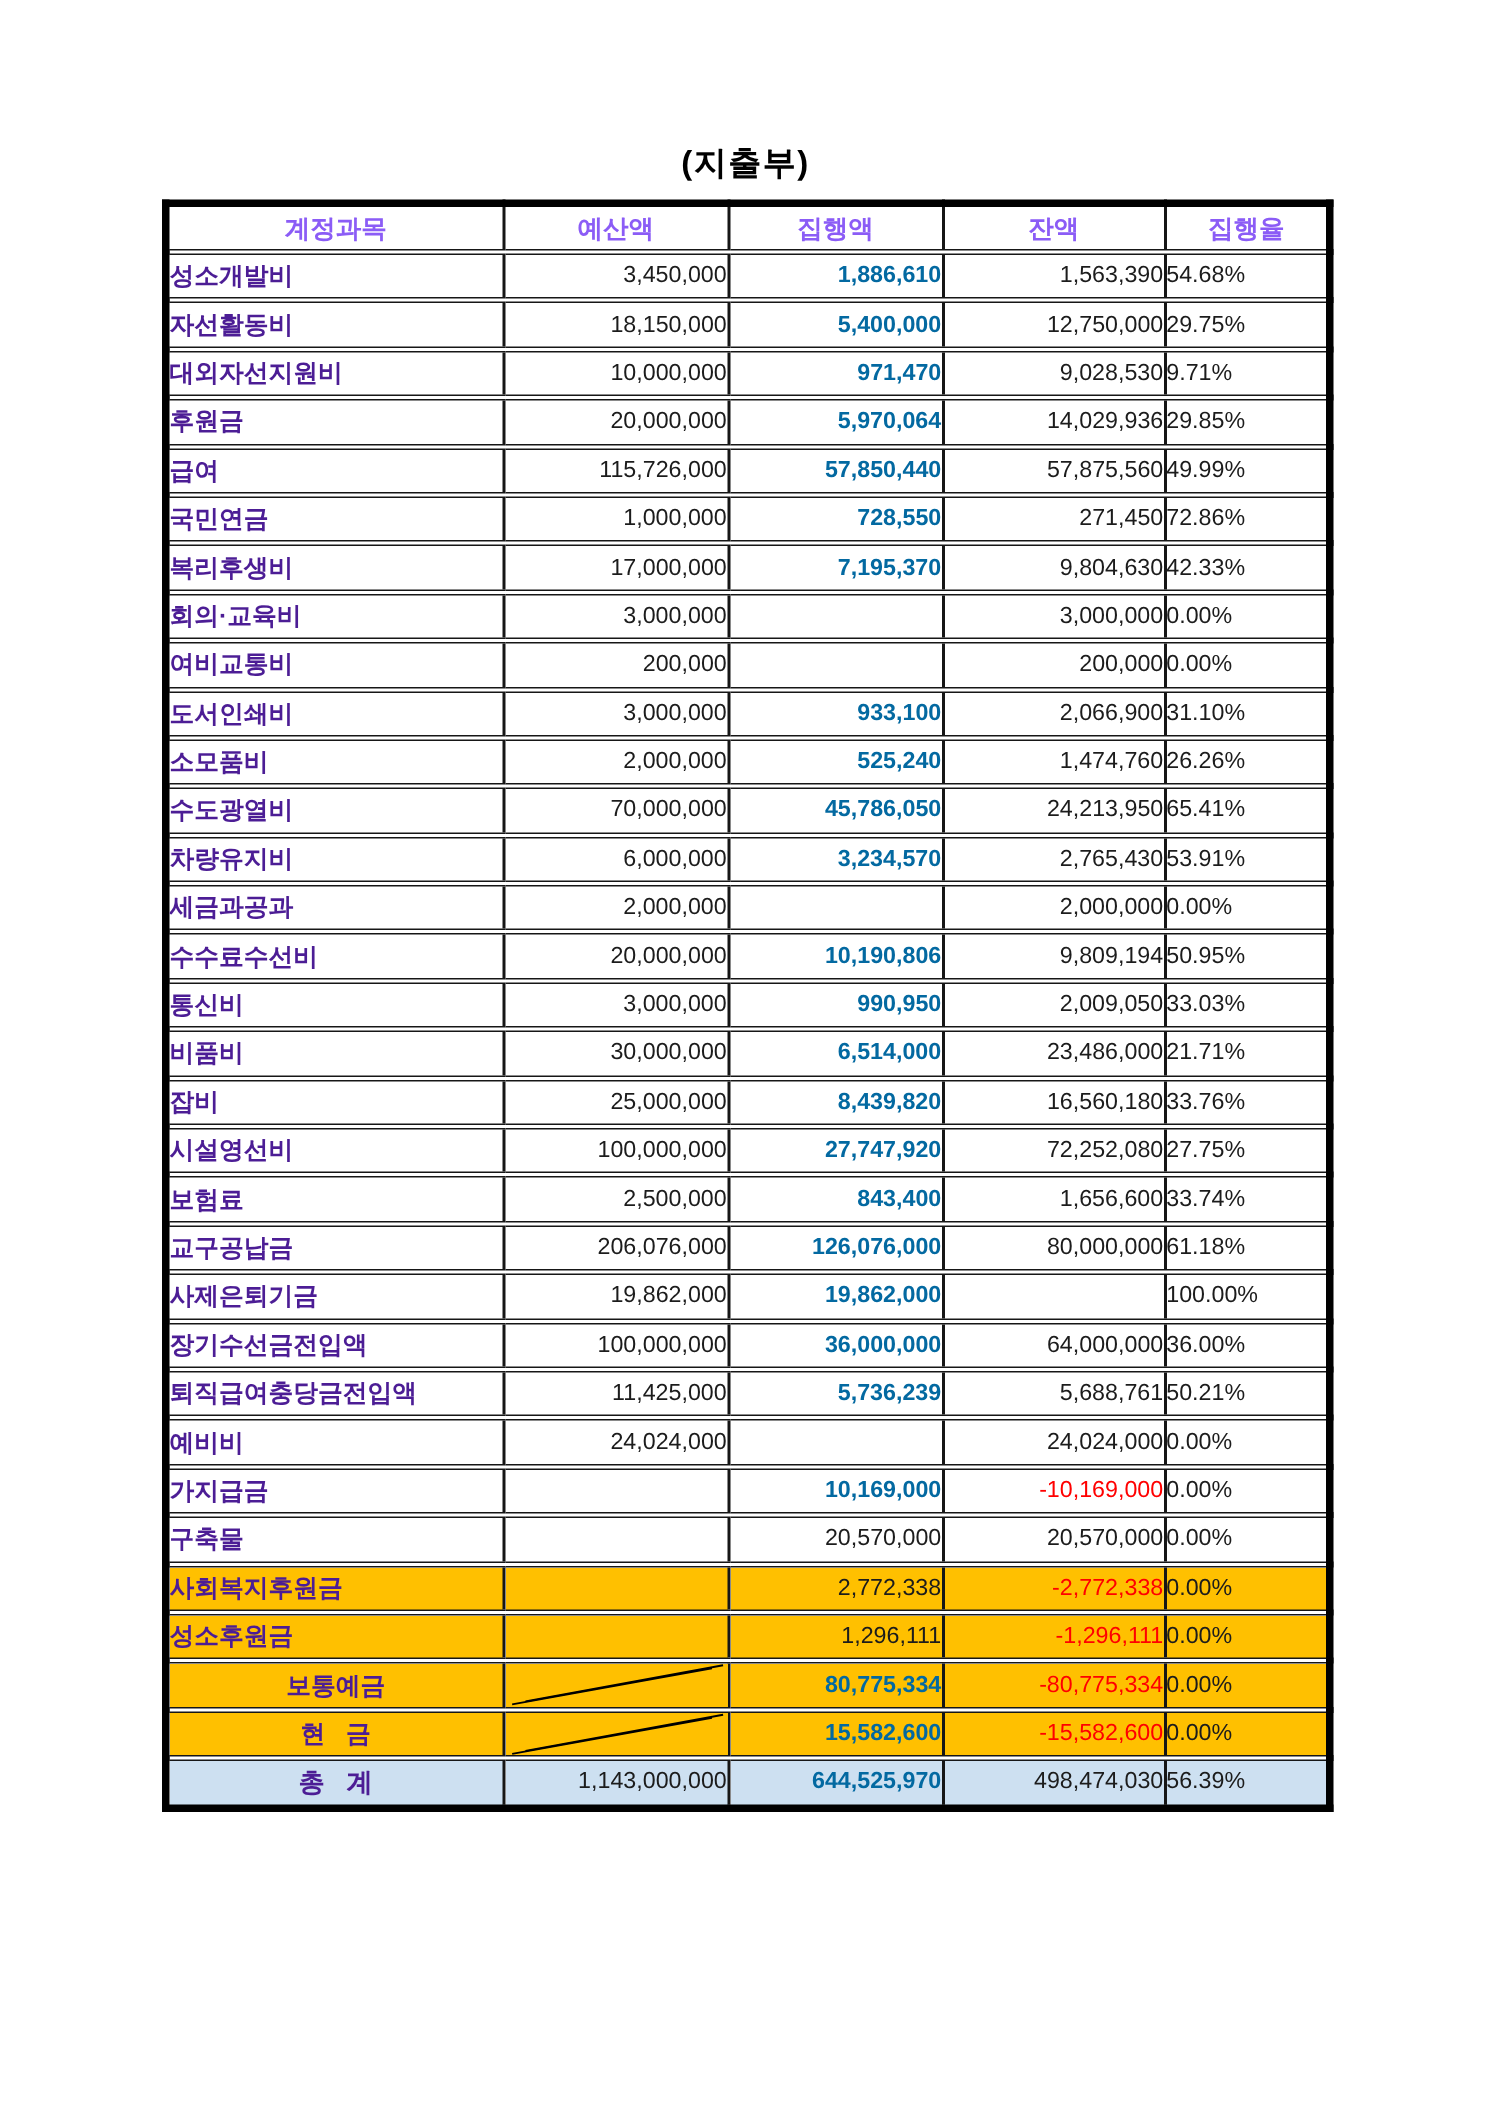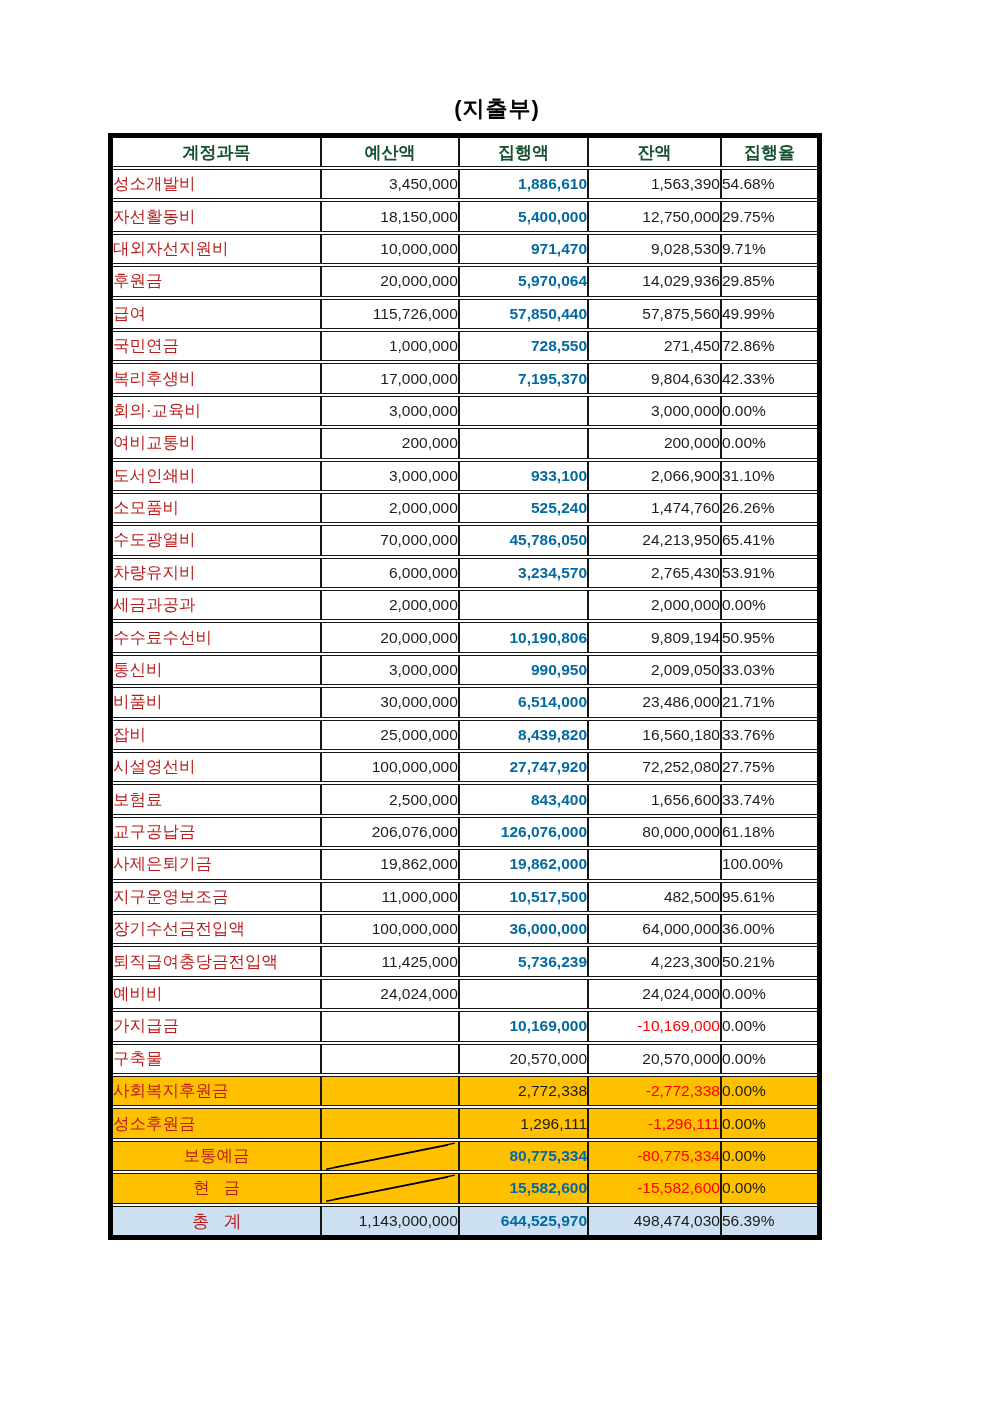--- a/index.html
+++ b/index.html
@@ -5,7 +5,7 @@
   html, body { margin: 0; padding: 0; background: #ffffff; }
   .page {
     position: relative;
-    width: 822px;
+    width: 992px;
     height: 1403px;
     background: #ffffff;
     overflow: hidden;

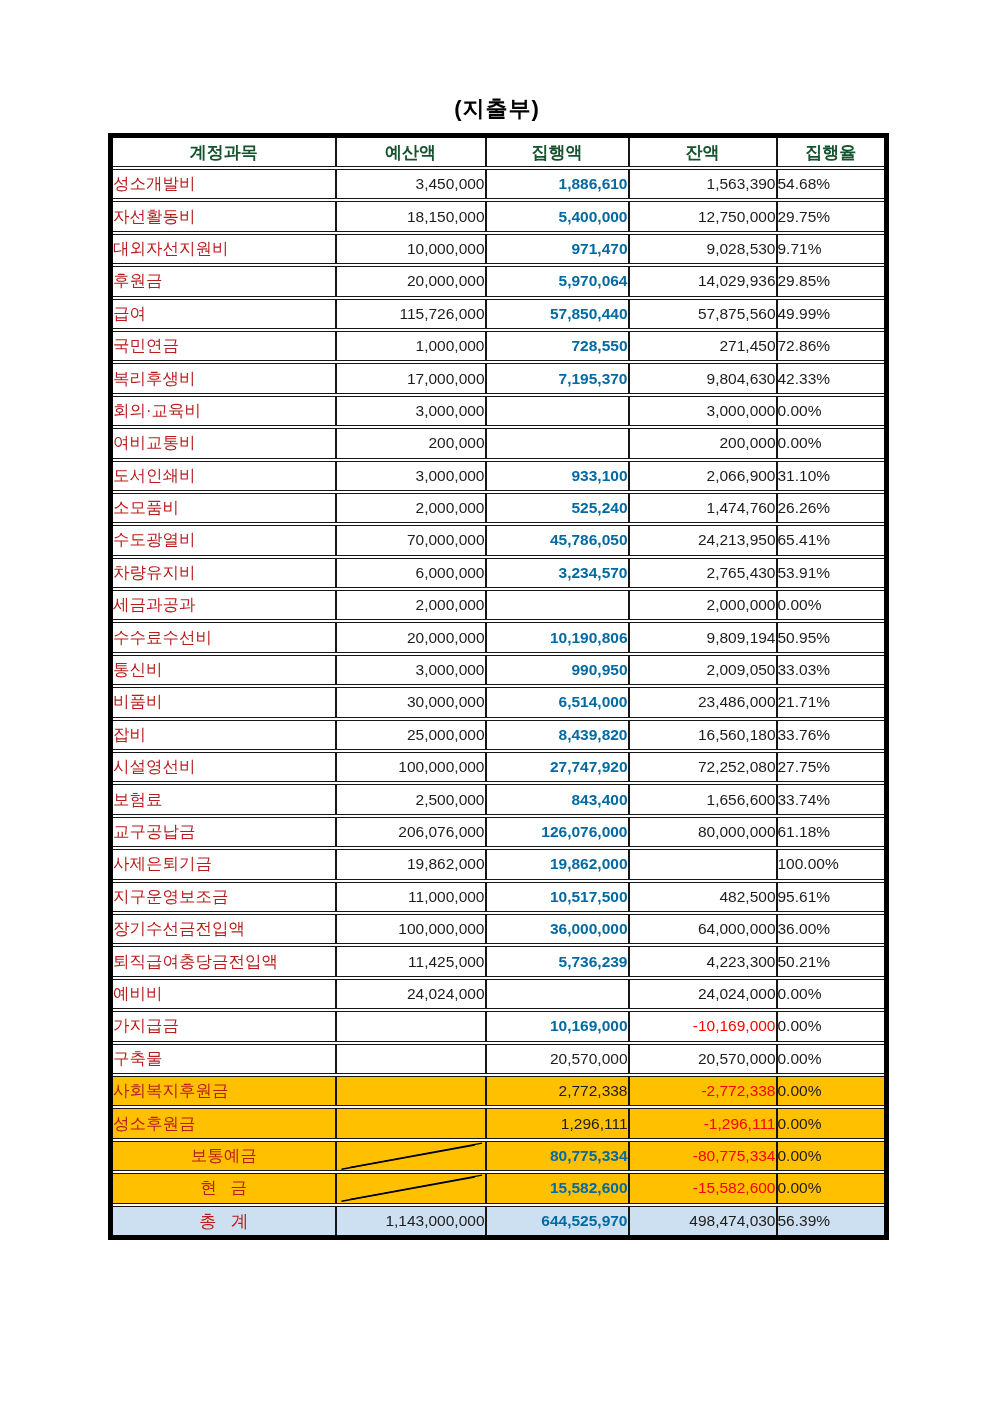--- a/index.html
+++ b/index.html
@@ -42,7 +42,7 @@
     font-size: 17px;
     font-weight: bold;
     text-align: center;
-    color: #14532d;
+    color: #8b5cf6;
     background: #ffffff;
   }
   table.sheet td {

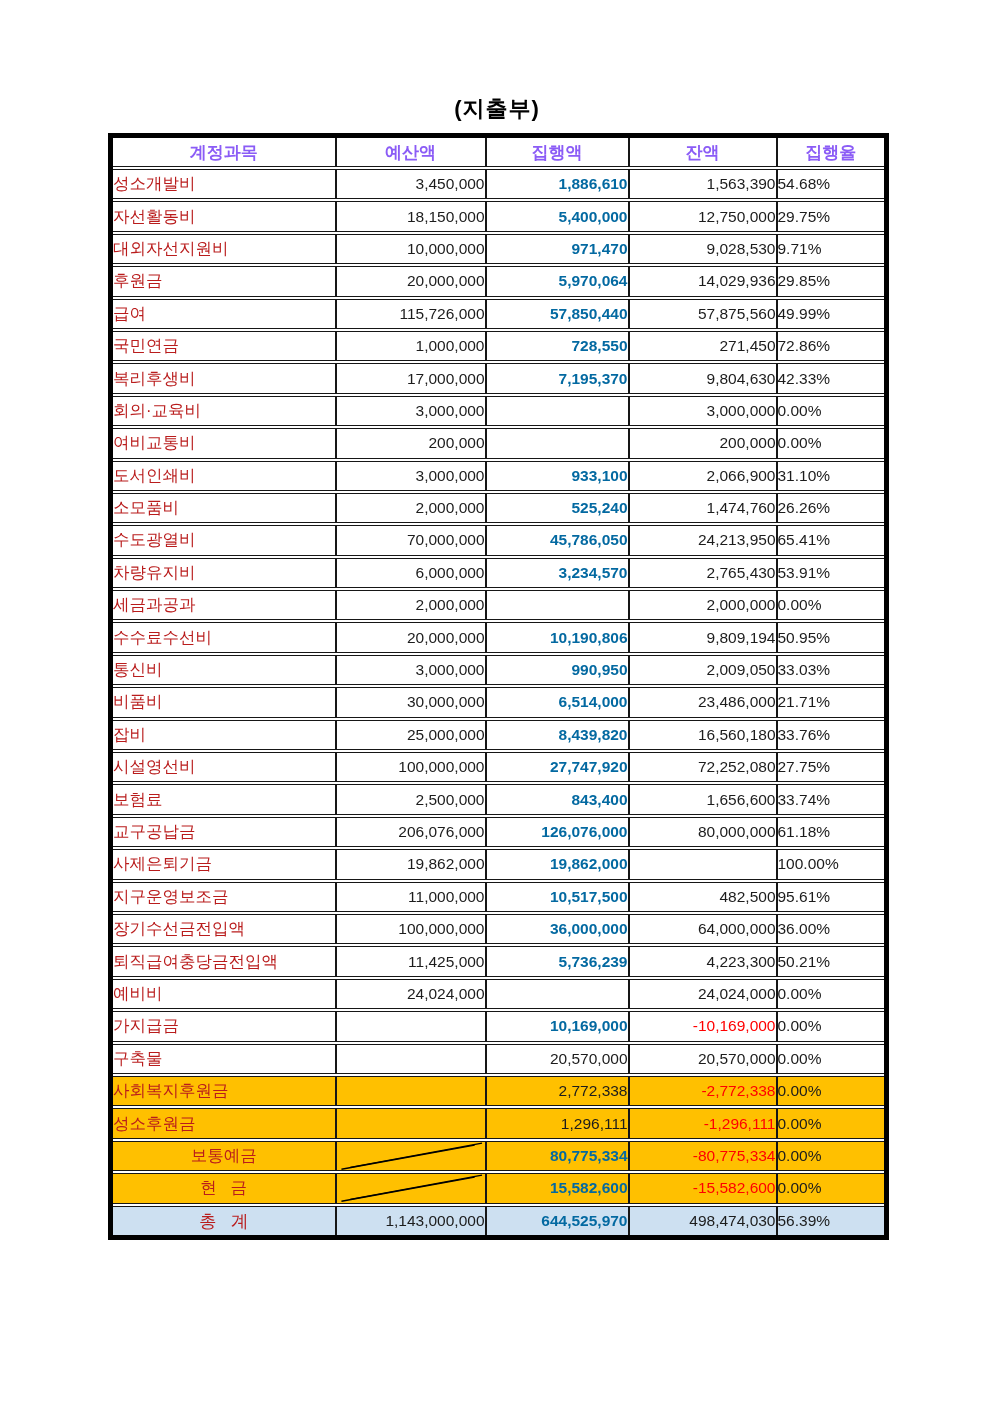--- a/index.html
+++ b/index.html
@@ -52,10 +52,10 @@
   }
   td.c-label {
     font-size: 16.5px;
-    font-weight: normal;
+    font-weight: bold;
     text-align: left;
     padding-left: 13px;
-    color: #b91c1c;
+    color: #4c1d95;
     white-space: pre;
   }
   td.c-label.center { text-align: center; padding-left: 0; }

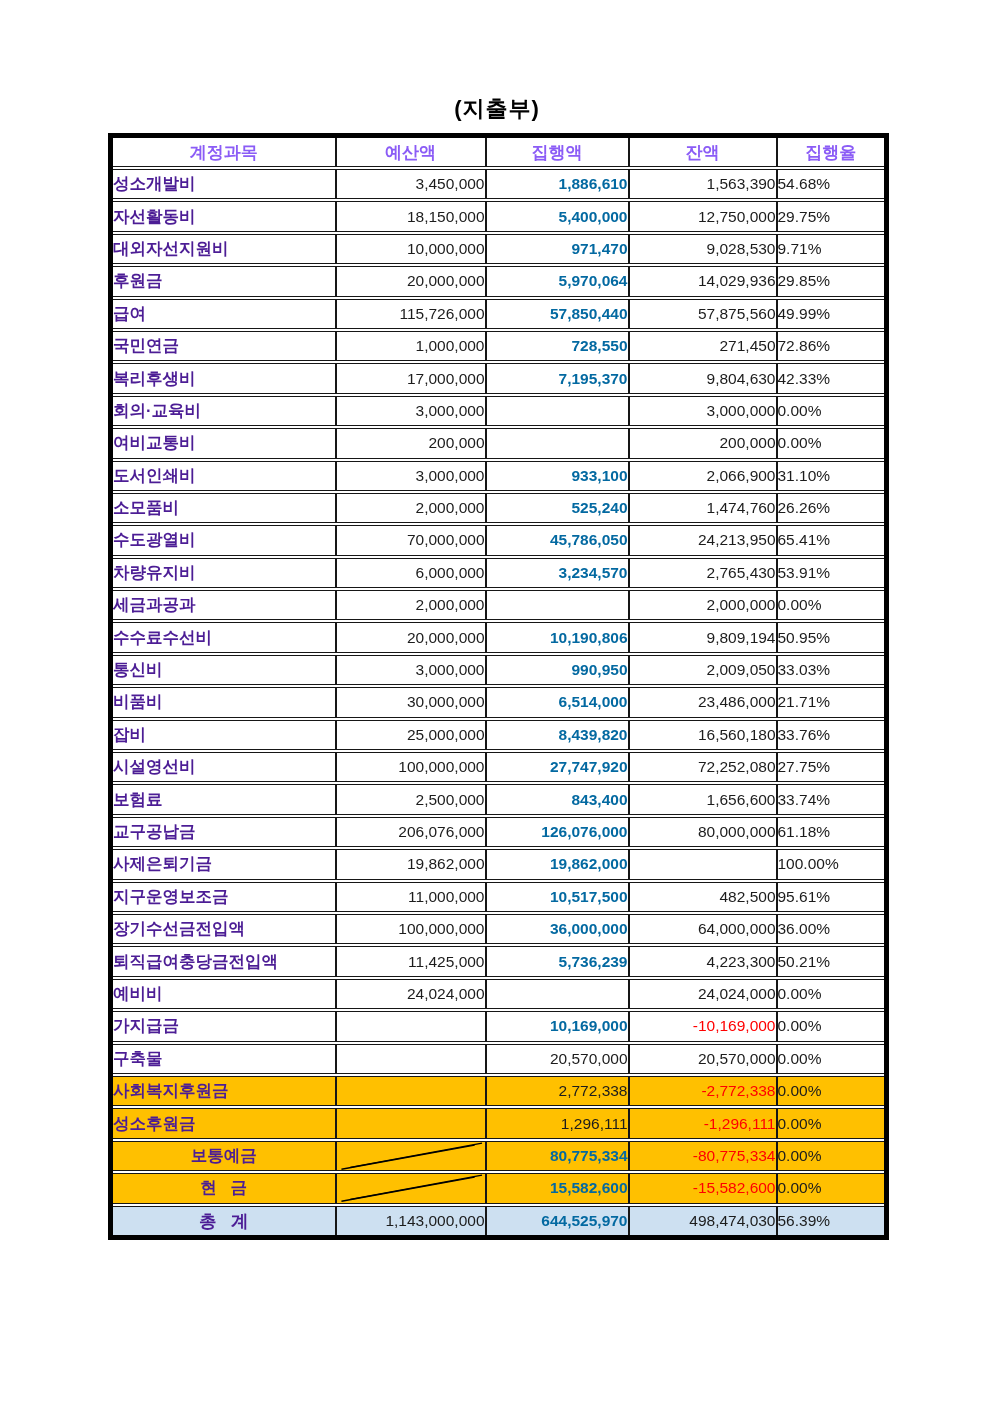--- a/index.html
+++ b/index.html
@@ -261,13 +261,6 @@
           <td class="c-rate">100.00%</td>
         </tr>
         <tr>
-          <td class="c-label">지구운영보조금</td>
-          <td class="c-num">11,000,000</td>
-          <td class="c-num bold">10,517,500</td>
-          <td class="c-num">482,500</td>
-          <td class="c-rate">95.61%</td>
-        </tr>
-        <tr>
           <td class="c-label">장기수선금전입액</td>
           <td class="c-num">100,000,000</td>
           <td class="c-num bold">36,000,000</td>

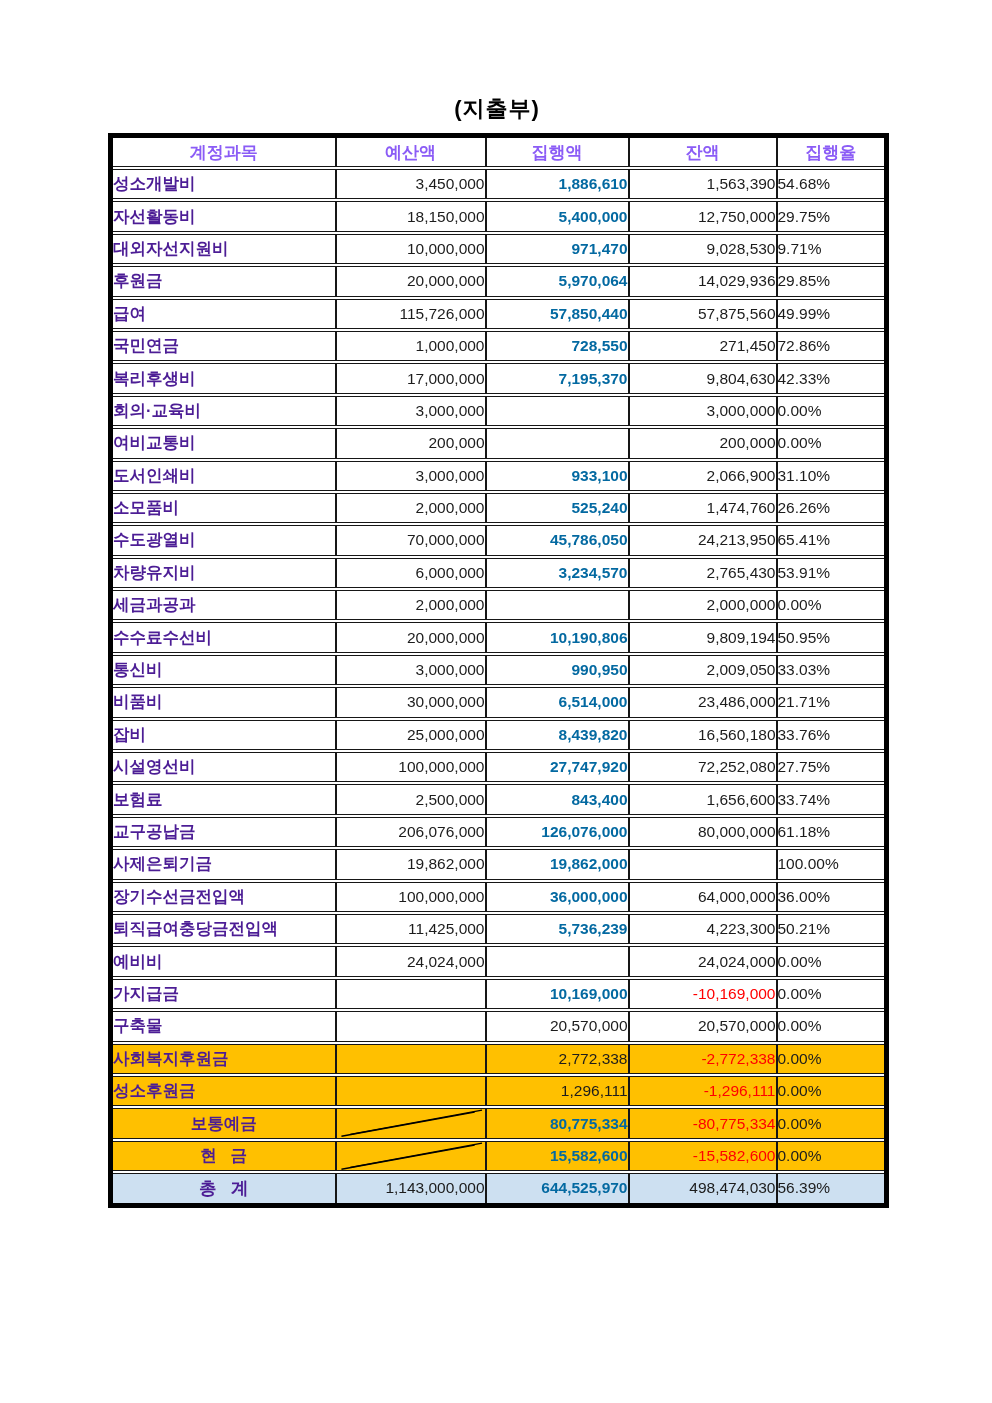--- a/index.html
+++ b/index.html
@@ -271,7 +271,7 @@
           <td class="c-label">퇴직급여충당금전입액</td>
           <td class="c-num">11,425,000</td>
           <td class="c-num bold">5,736,239</td>
-          <td class="c-num">4,223,300</td>
+          <td class="c-num">5,688,761</td>
           <td class="c-rate">50.21%</td>
         </tr>
         <tr>

